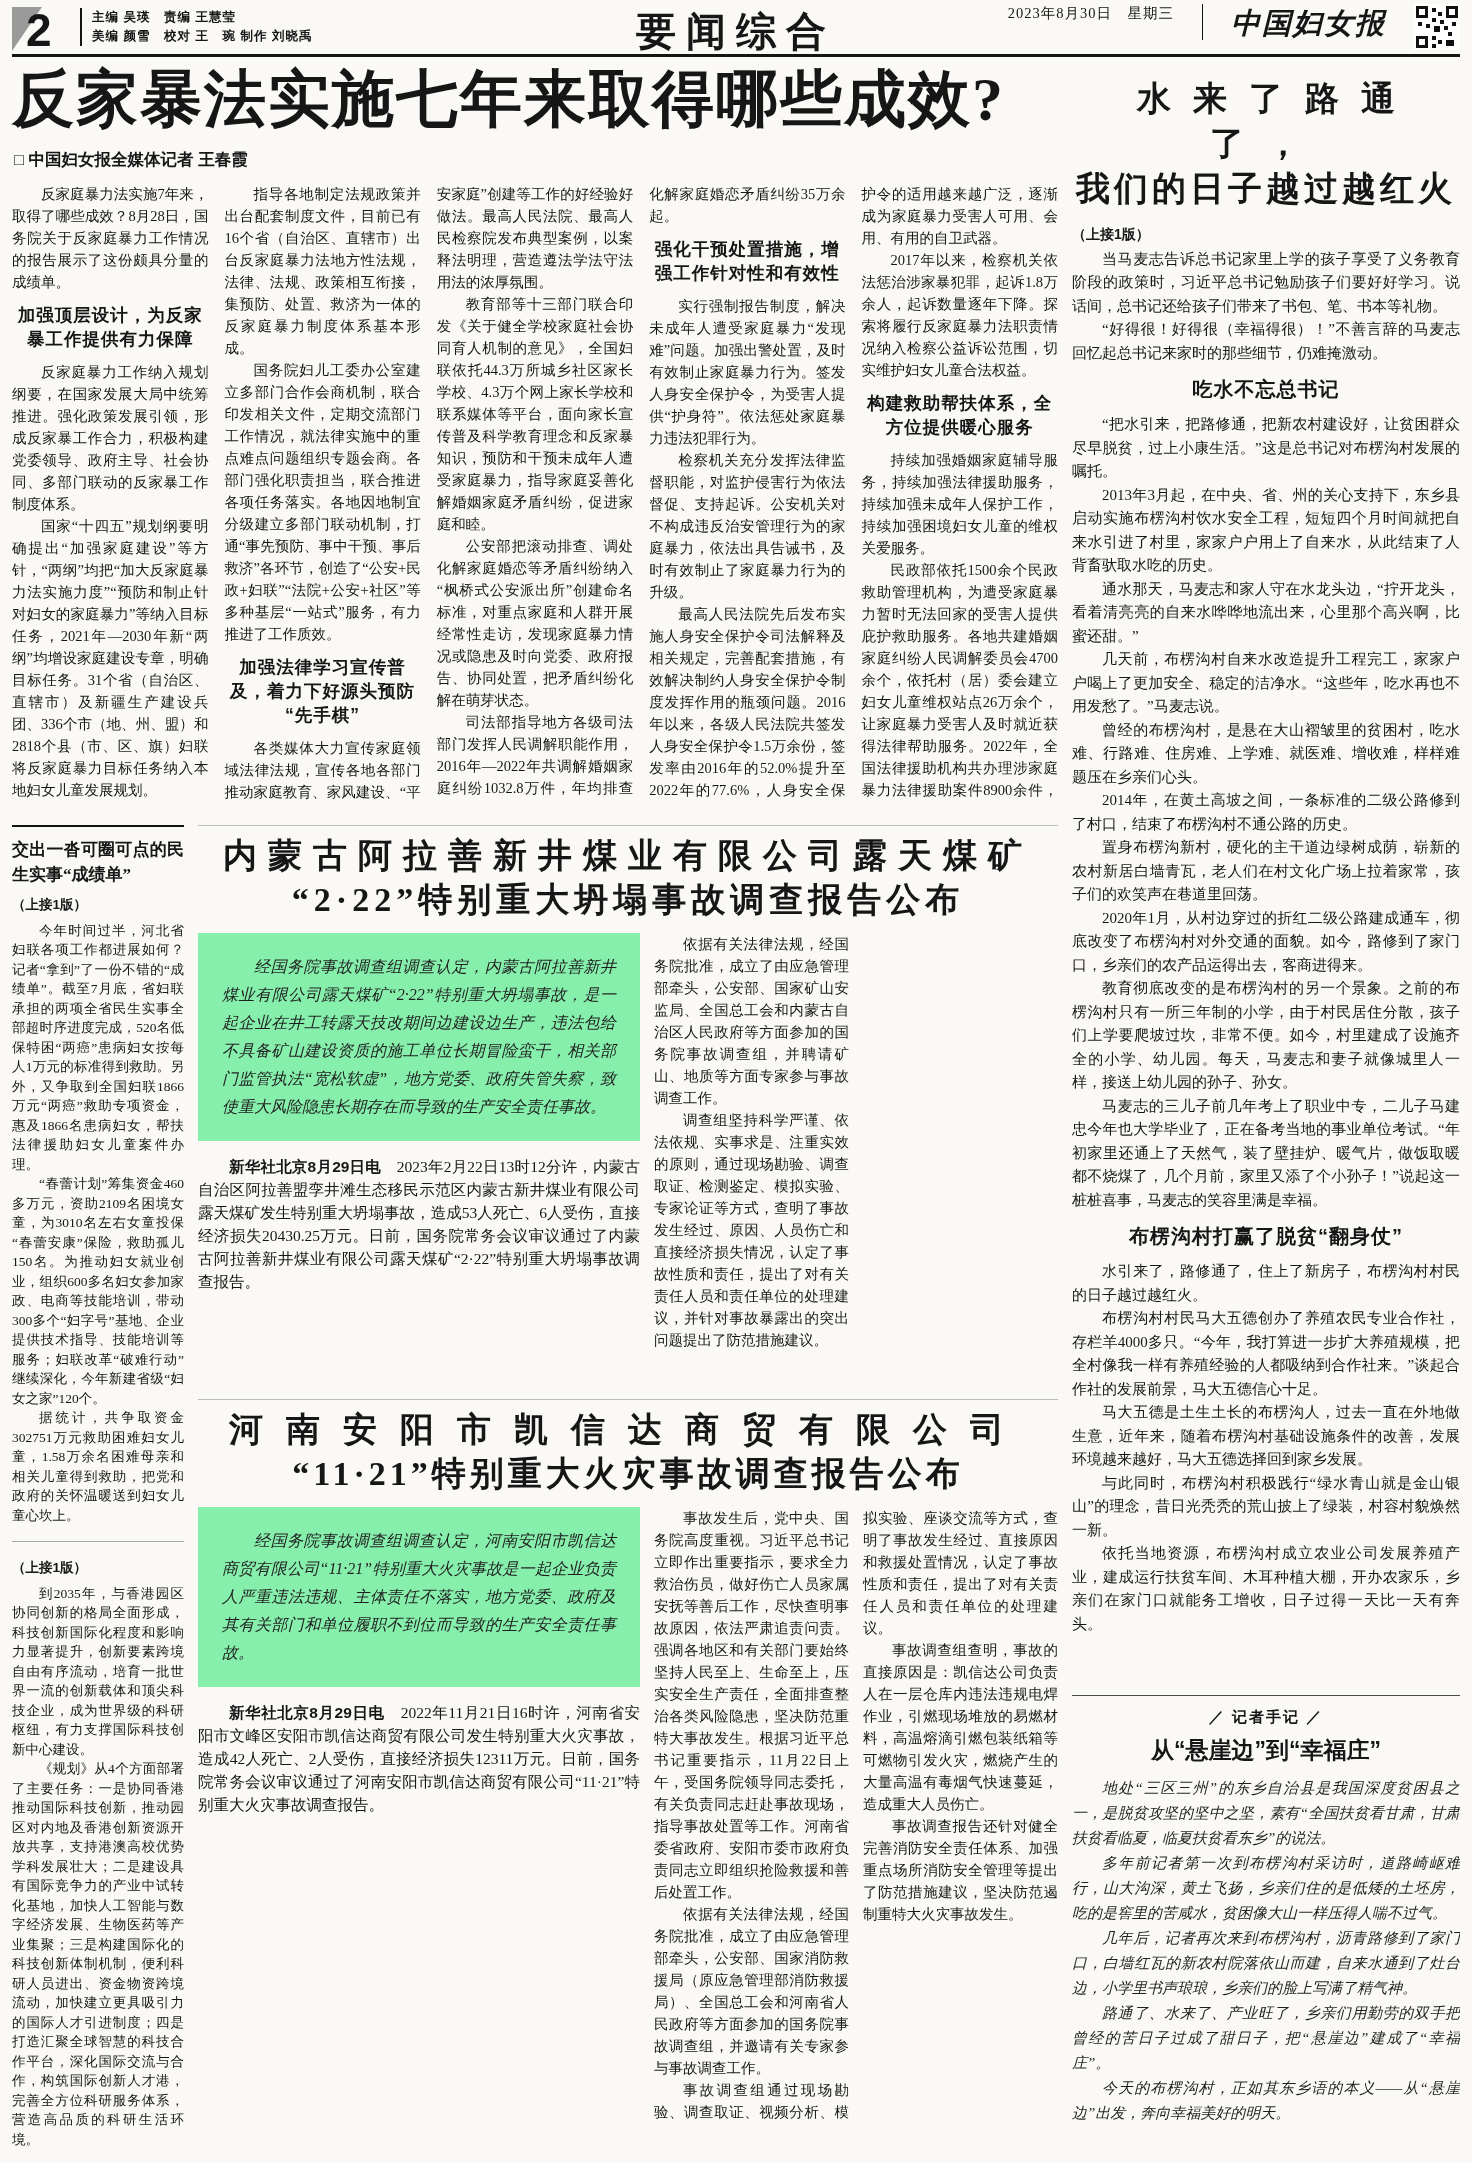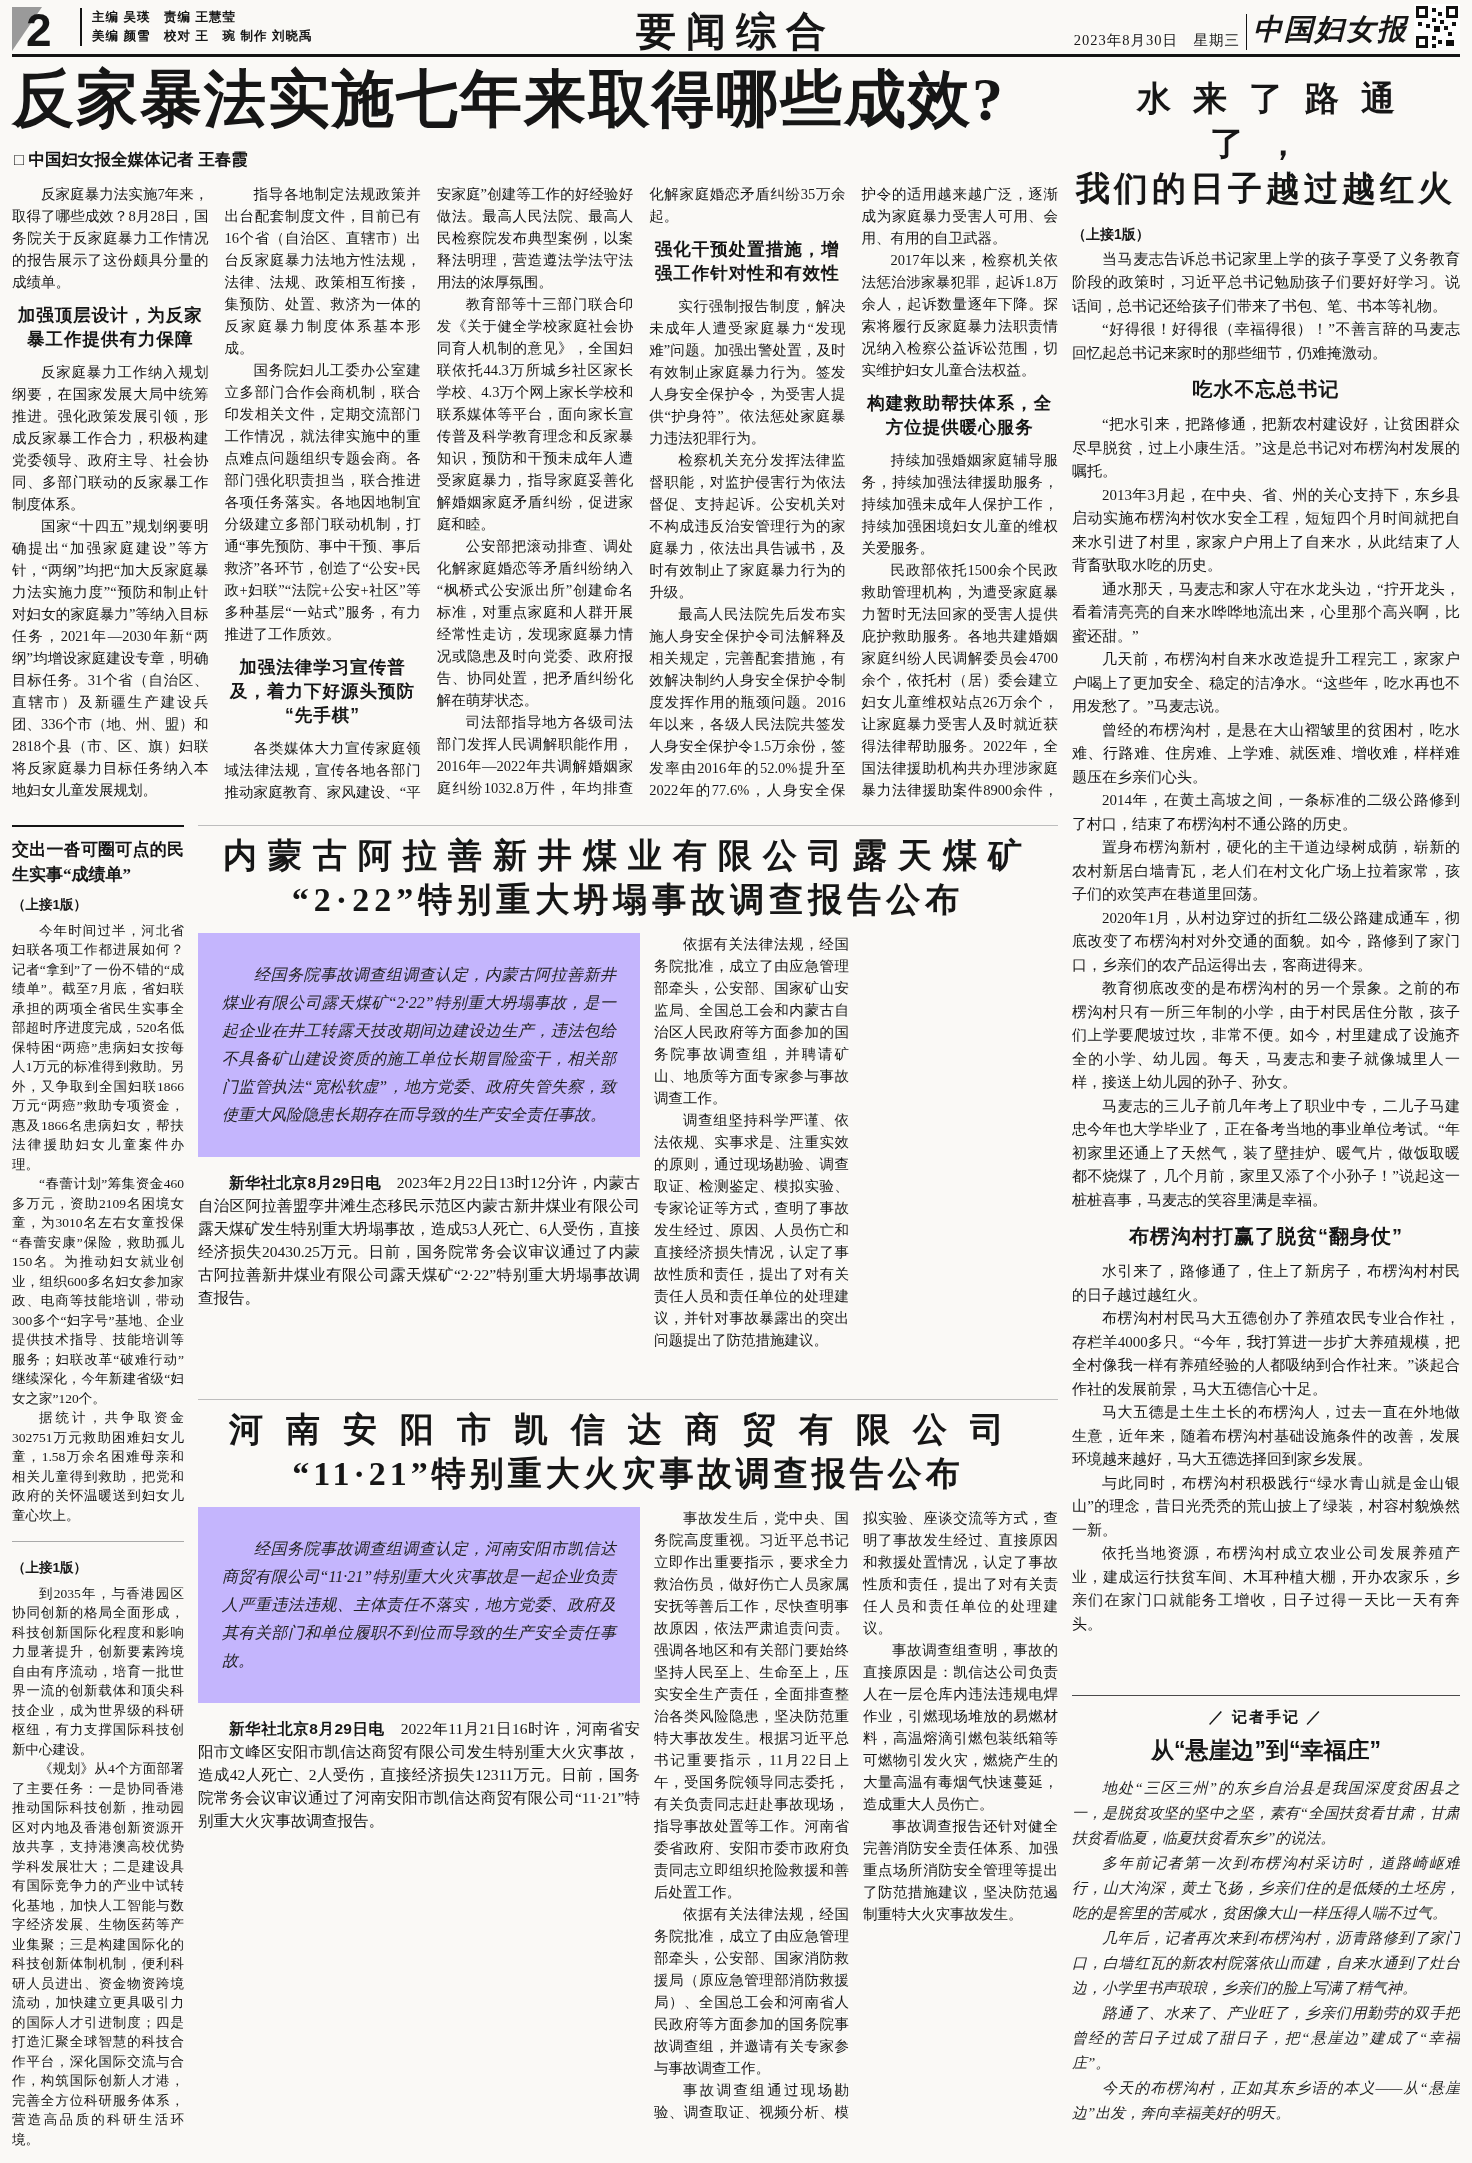--- a/index.html
+++ b/index.html
@@ -20,7 +20,7 @@
   .staff { font-family:"Liberation Sans",sans-serif; font-size:12.5px; font-weight:700; line-height:1.55; letter-spacing:1px; }
   .section-title { position:absolute; left:50%; top:4px; transform:translateX(-50%);
     font-family:"Liberation Sans",sans-serif; font-weight:900; font-size:40px; letter-spacing:10px; }
-  .hdr-right { margin-left:auto; display:flex; align-items:flex-end; gap:6px; }
+  .hdr-right { margin-left:auto; display:flex; align-items:flex-start; gap:28px; }
   .hdr-date { font-size:14.5px; letter-spacing:1px; }
   .hdr-bar { width:1px; height:36px; background:#141414; }
   .masthead { font-weight:900; font-size:29px; font-style:italic; letter-spacing:2px; font-family:"Liberation Serif",serif; }

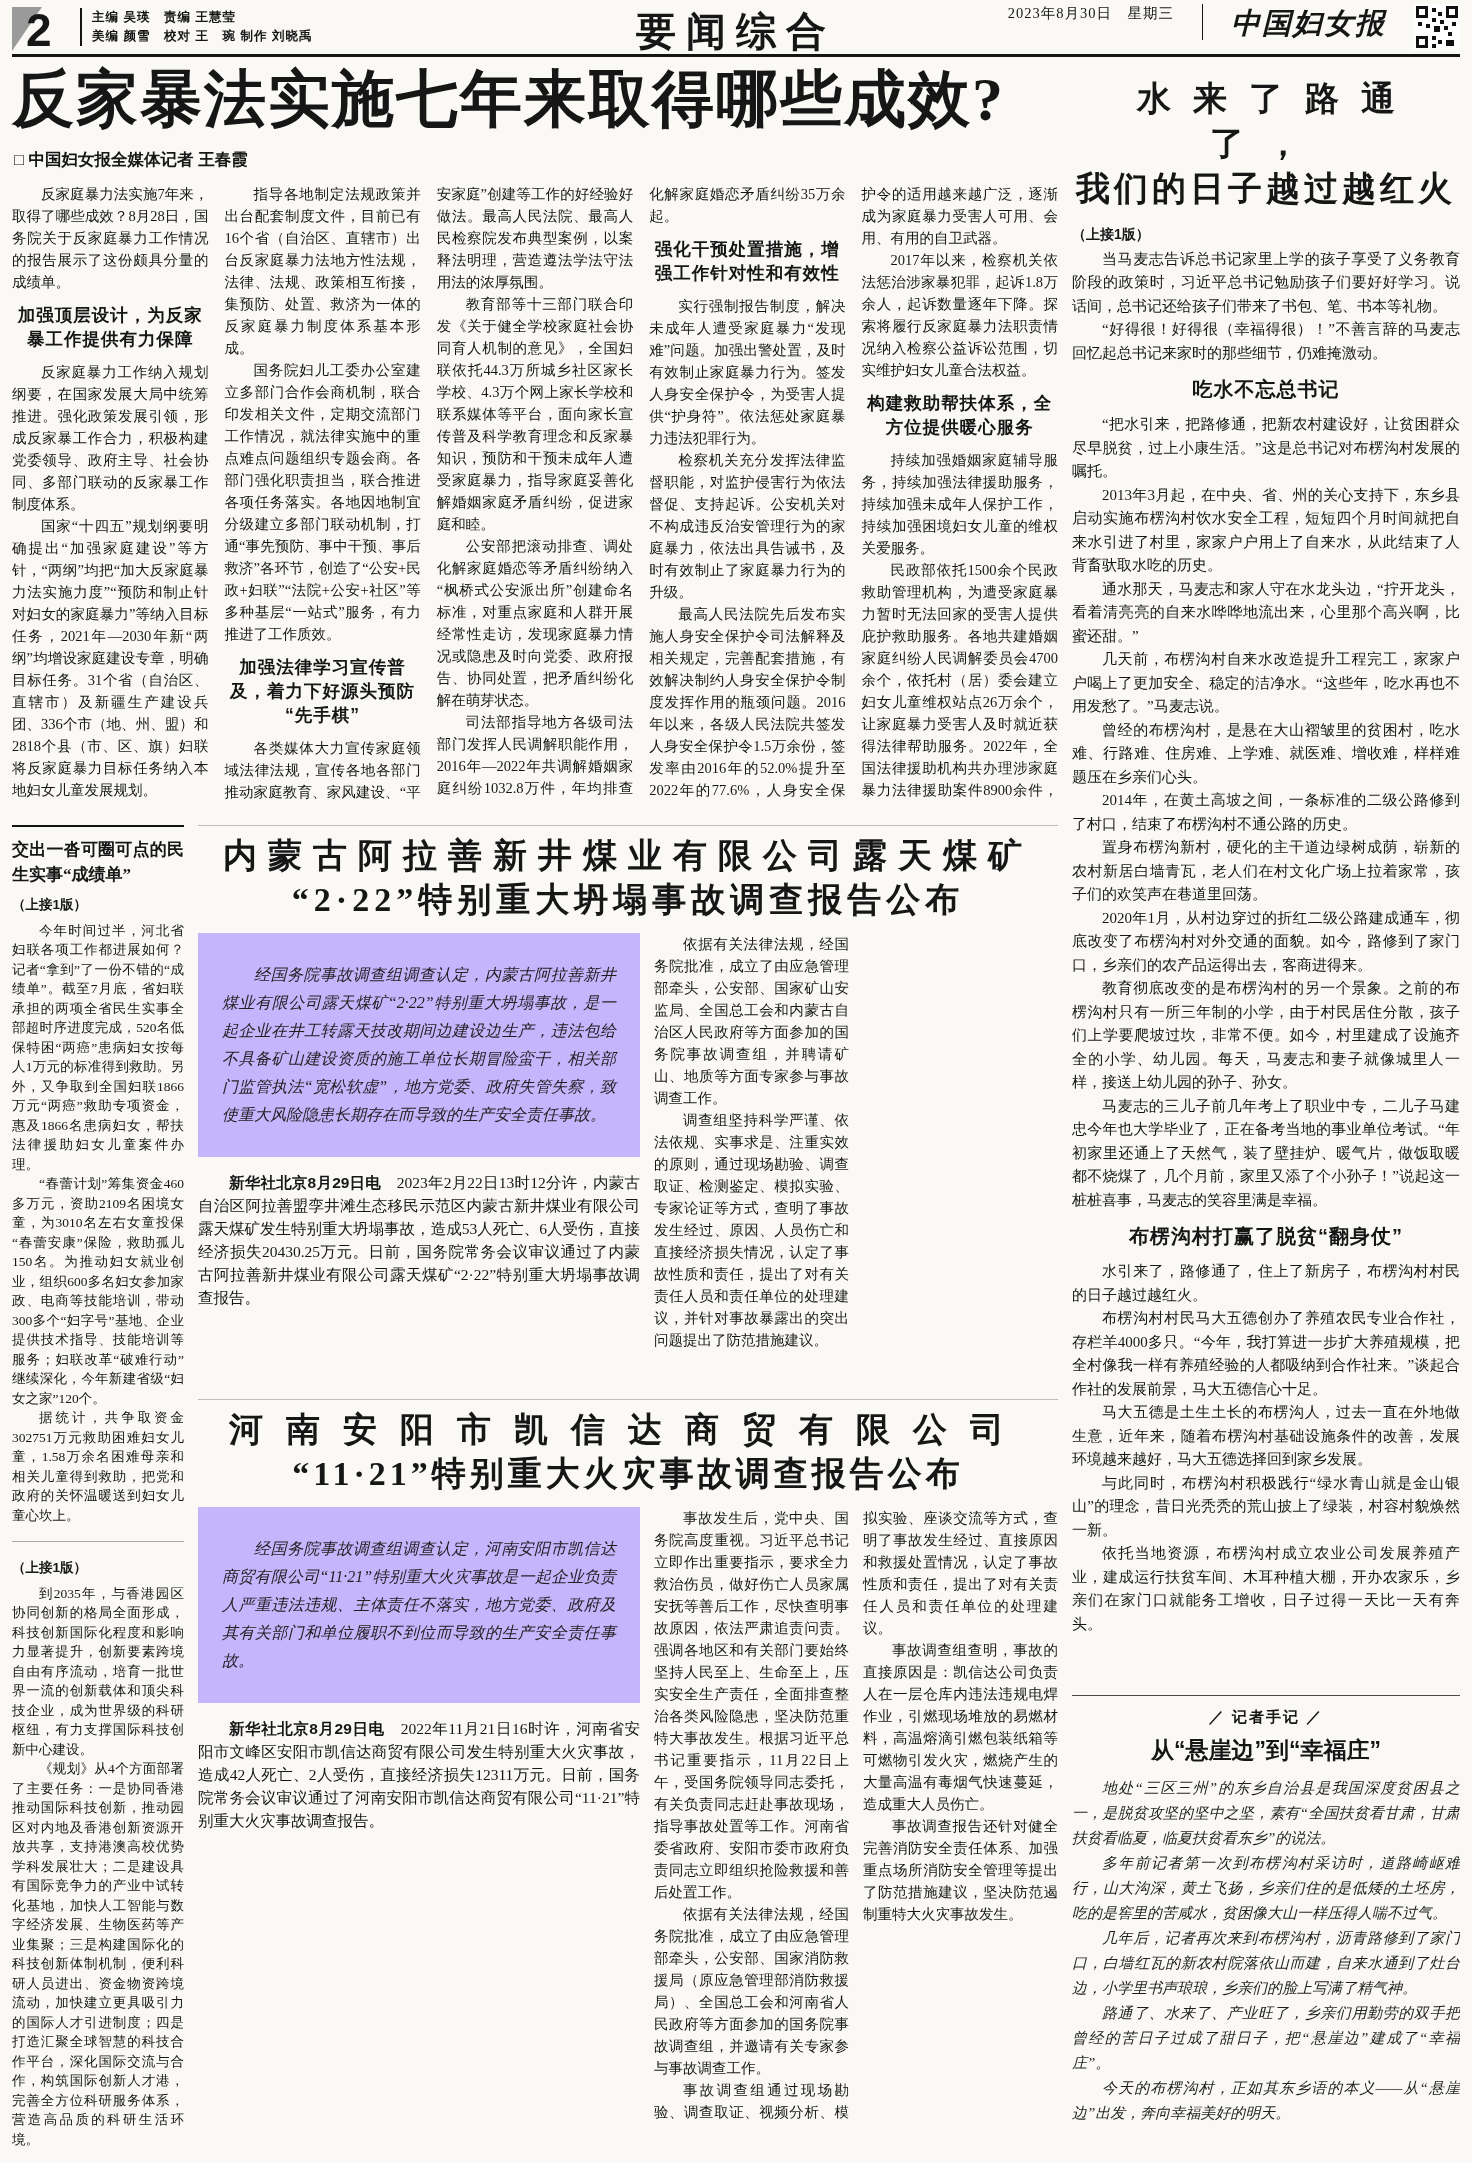--- a/index.html
+++ b/index.html
@@ -55,7 +55,7 @@
   .acc-body.coal-body { height:452px; }
   .acc-body.fire-body { height:620px; }
   .acc-left { width:442px; flex:none; }
-  .graybox { background:#c4b5fd; padding:28px 24px; font-size:16px; line-height:28px; font-style:italic;
+  .graybox { background:#86efac; padding:20px 24px; font-size:16px; line-height:28px; font-style:italic;
     color:#1f1f1f; text-align:justify; }
   .graybox .para, .acc-left .para { text-indent:2em; }
   .acc-left [data-list] { display:block; margin-top:14px; font-size:15.5px; line-height:23px; text-align:justify; }

